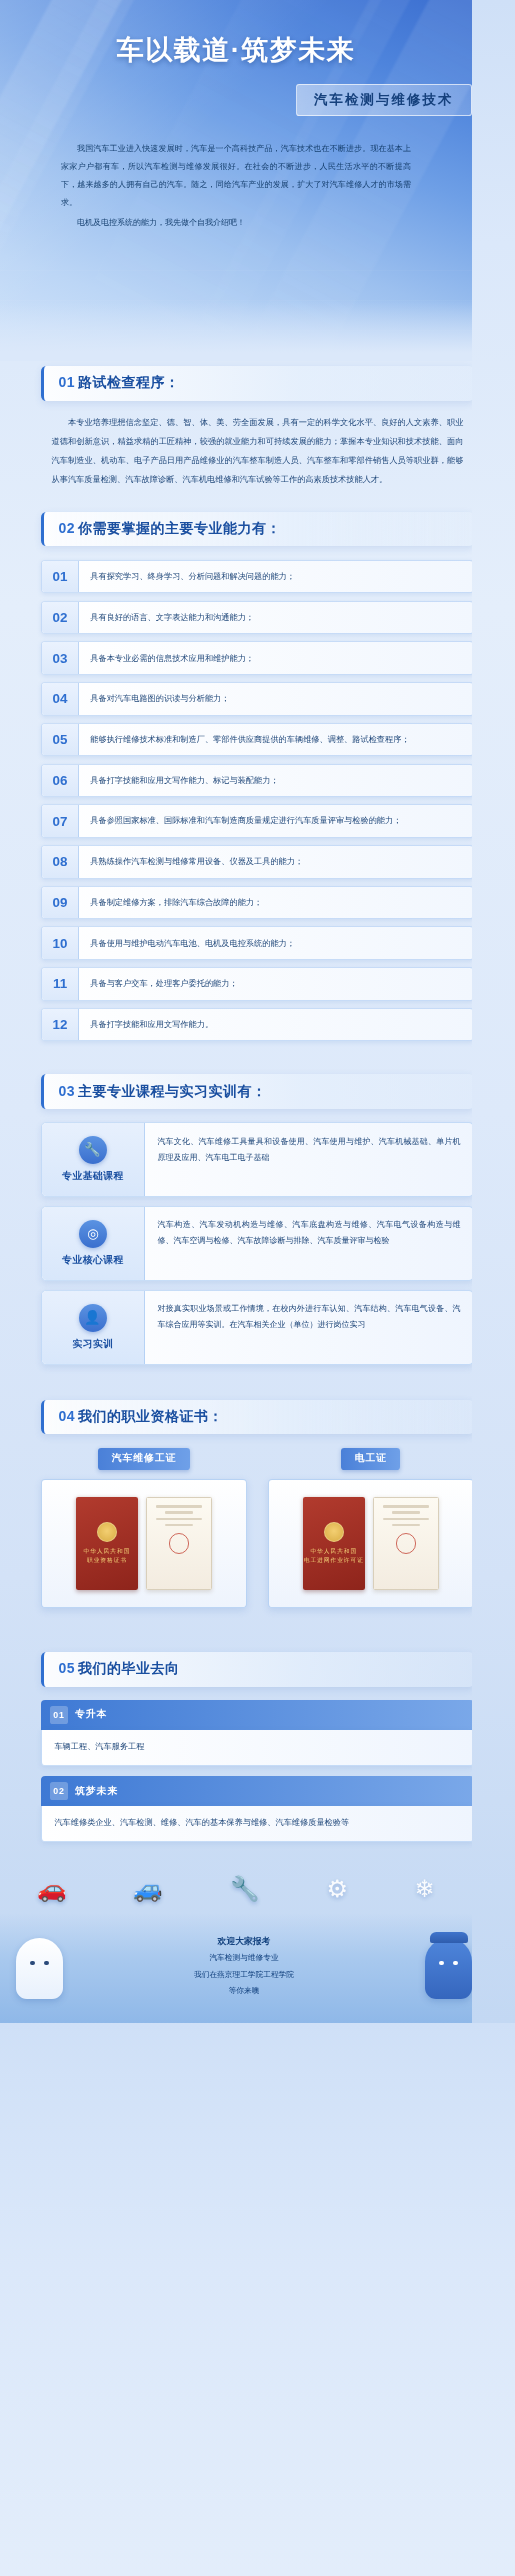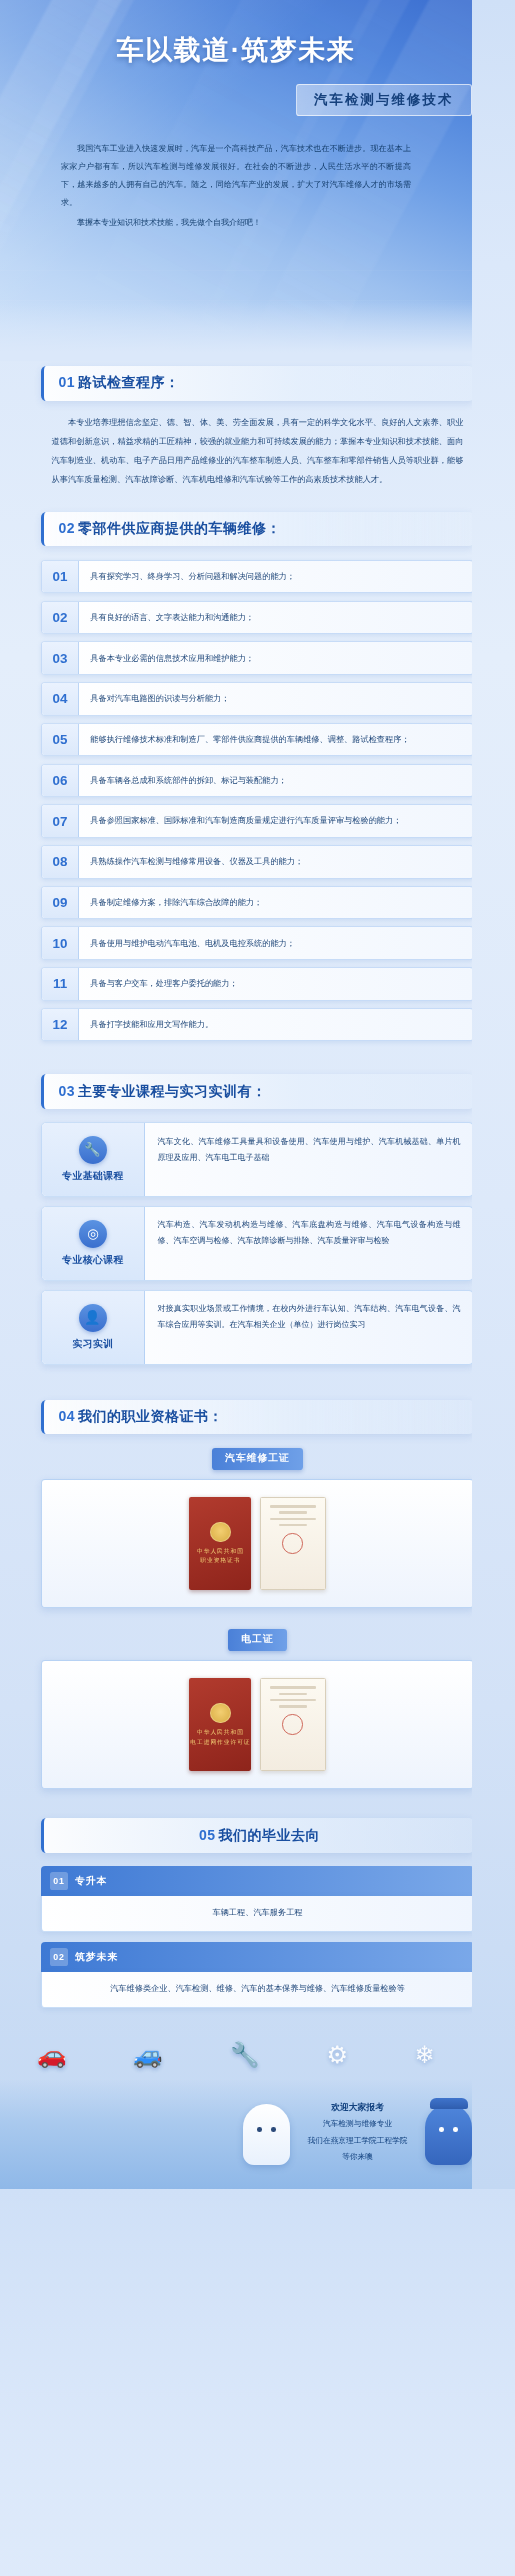--- a/index.html
+++ b/index.html
@@ -304,7 +304,7 @@
     </div>
     <div class="hero-body">
       <p>我国汽车工业进入快速发展时，汽车是一个高科技产品，汽车技术也在不断进步。现在基本上家家户户都有车，所以汽车检测与维修发展很好。在社会的不断进步，人民生活水平的不断提高下，越来越多的人拥有自己的汽车。随之，同给汽车产业的发展，扩大了对汽车维修人才的市场需求。</p>
-      <p>掌握本专业知识和技术技能，我先做个自我介绍吧！</p>
+      <p>电机及电控系统的能力，我先做个自我介绍吧！</p>
     </div>
   </div>
 

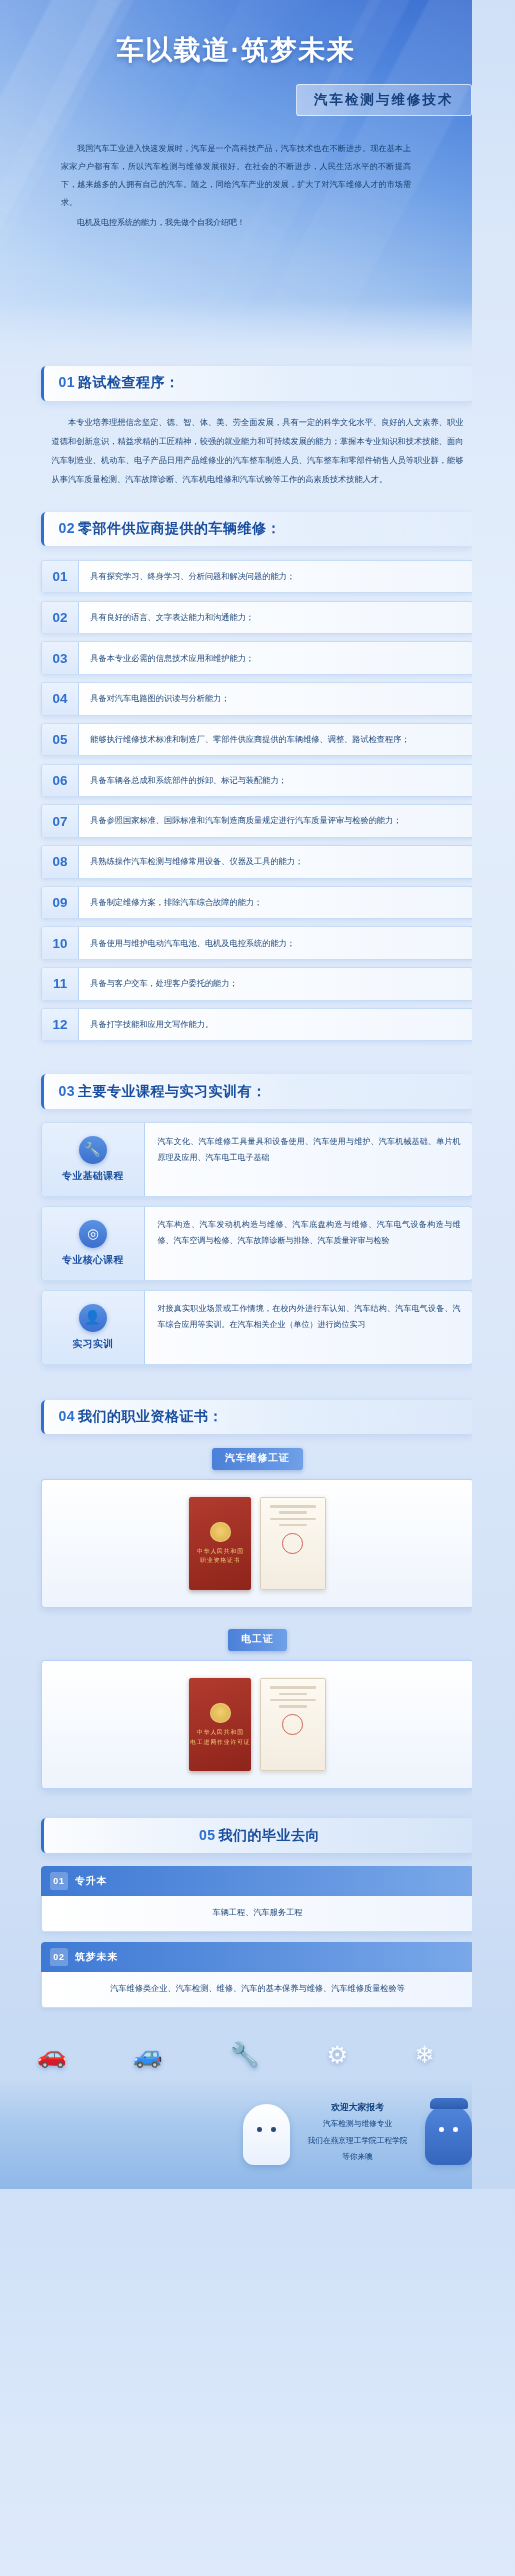--- a/index.html
+++ b/index.html
@@ -317,7 +317,7 @@
 
   <div class="section" style="margin-top:17.5px;">
     <div class="sec-head">
-      <span class="num">02</span><span>零部件供应商提供的车辆维修：</span>
+      <span class="num">02</span><span>你需要掌握的主要专业能力有：</span>
     </div>
     <div class="ability-list">
       <div class="ability">

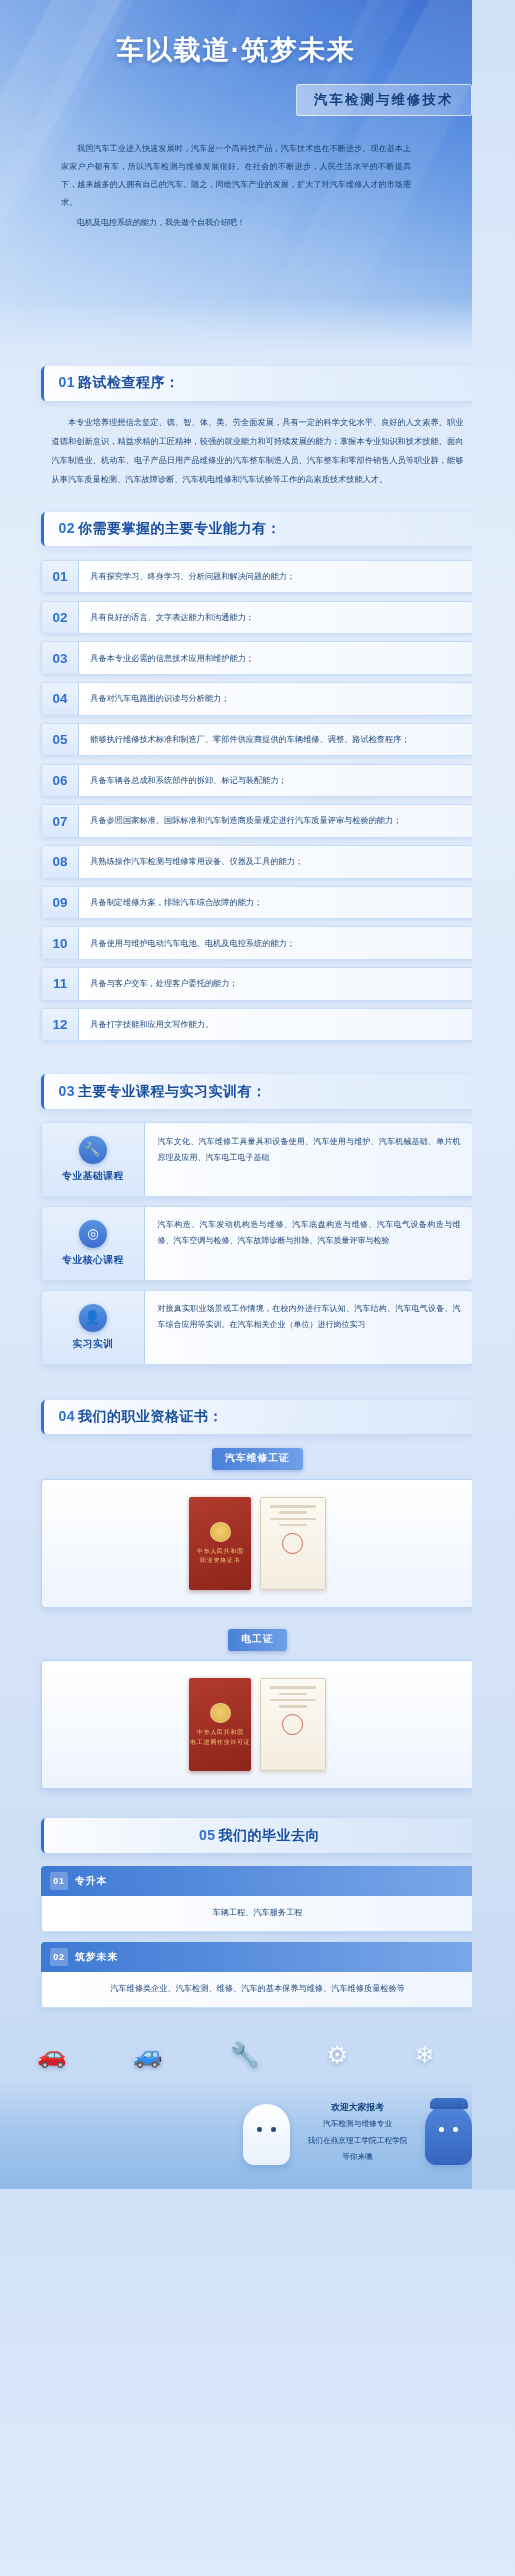--- a/index.html
+++ b/index.html
@@ -342,7 +342,7 @@
         </div>
       <div class="ability">
           <div class="idx">06</div>
-          <div class="txt">具备车辆各总成和系统部件的拆卸、标记与装配能力；</div>
+          <div class="txt">具备打字技能和应用文写作能力、标记与装配能力；</div>
         </div>
       <div class="ability">
           <div class="idx">07</div>

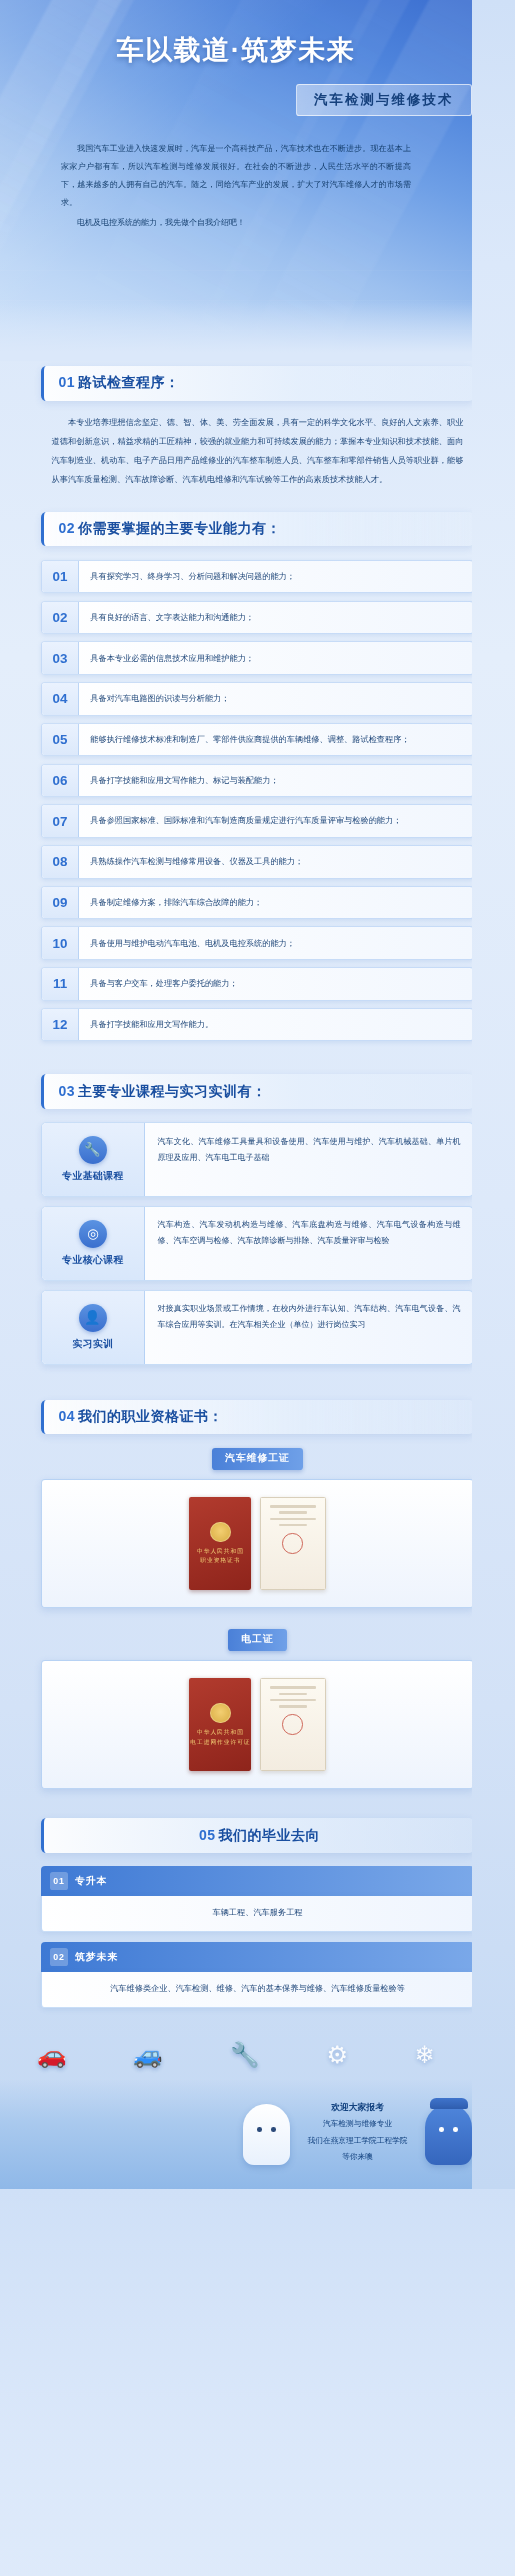--- a/index.html
+++ b/index.html
@@ -169,7 +169,7 @@
   }
 
   
-  .certs { width: 433px; margin: 2.1px auto 0; display:flex; gap: 20.6px; justify-content:center;flex-direction:column; }
+  .certs { width: 433px; margin: 2.1px auto 0; display:flex; gap: 20.6px; justify-content:center; }
   .cert { flex: 1; text-align:center; }
   .cert .cap {
     display:inline-block;

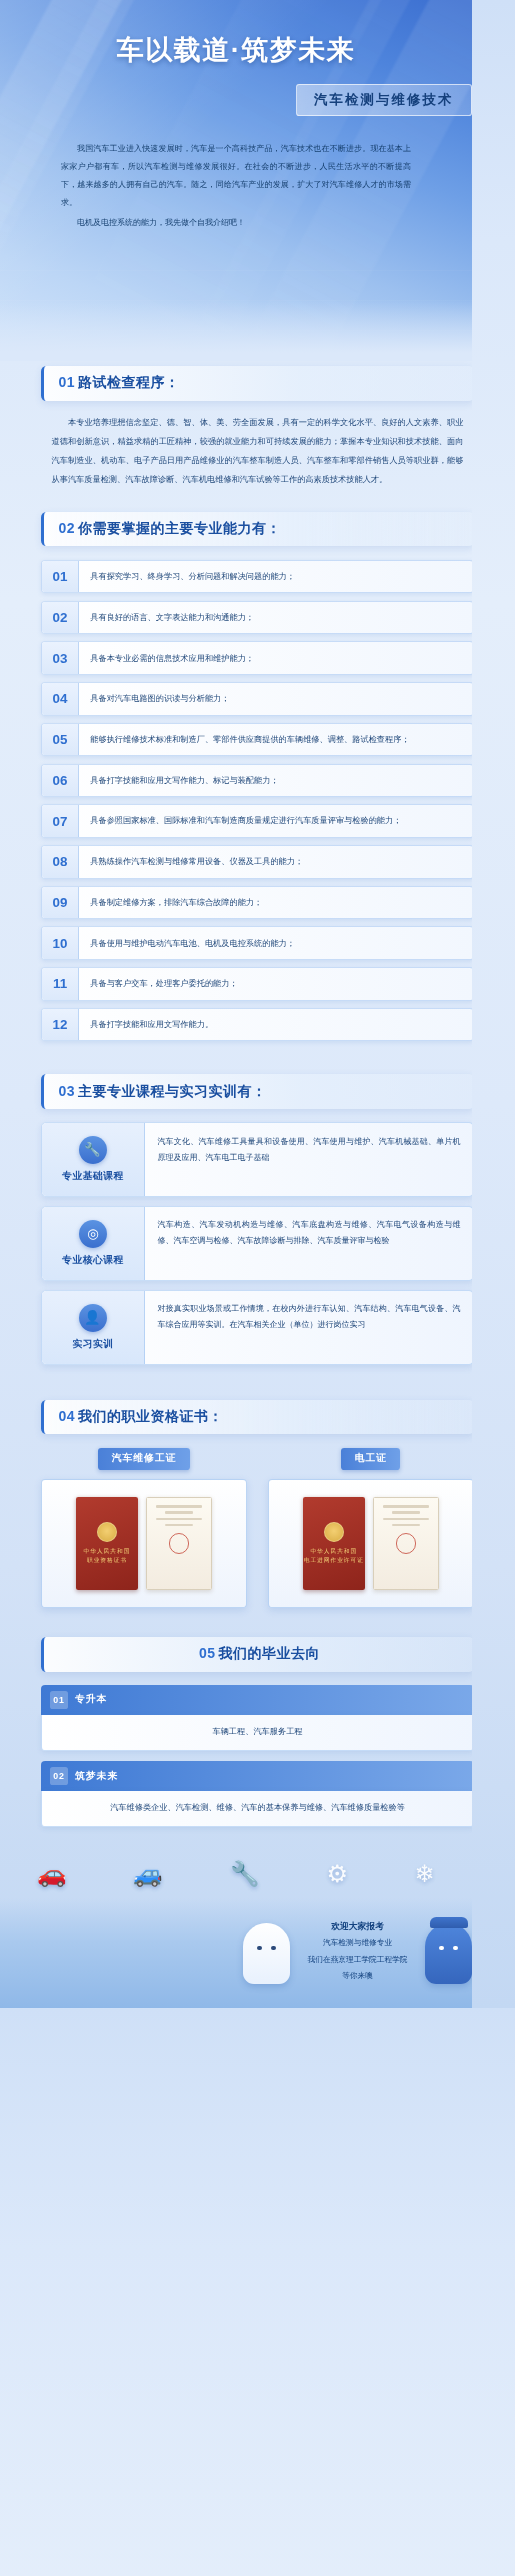--- a/index.html
+++ b/index.html
@@ -447,7 +447,7 @@
     </div>
   </div>
 
-  <div class="section" style="margin-top:24px;text-align:center;">
+  <div class="section" style="margin-top:39px;">
     <div class="sec-head">
       <span class="num">05</span><span>我们的毕业去向</span>
     </div>

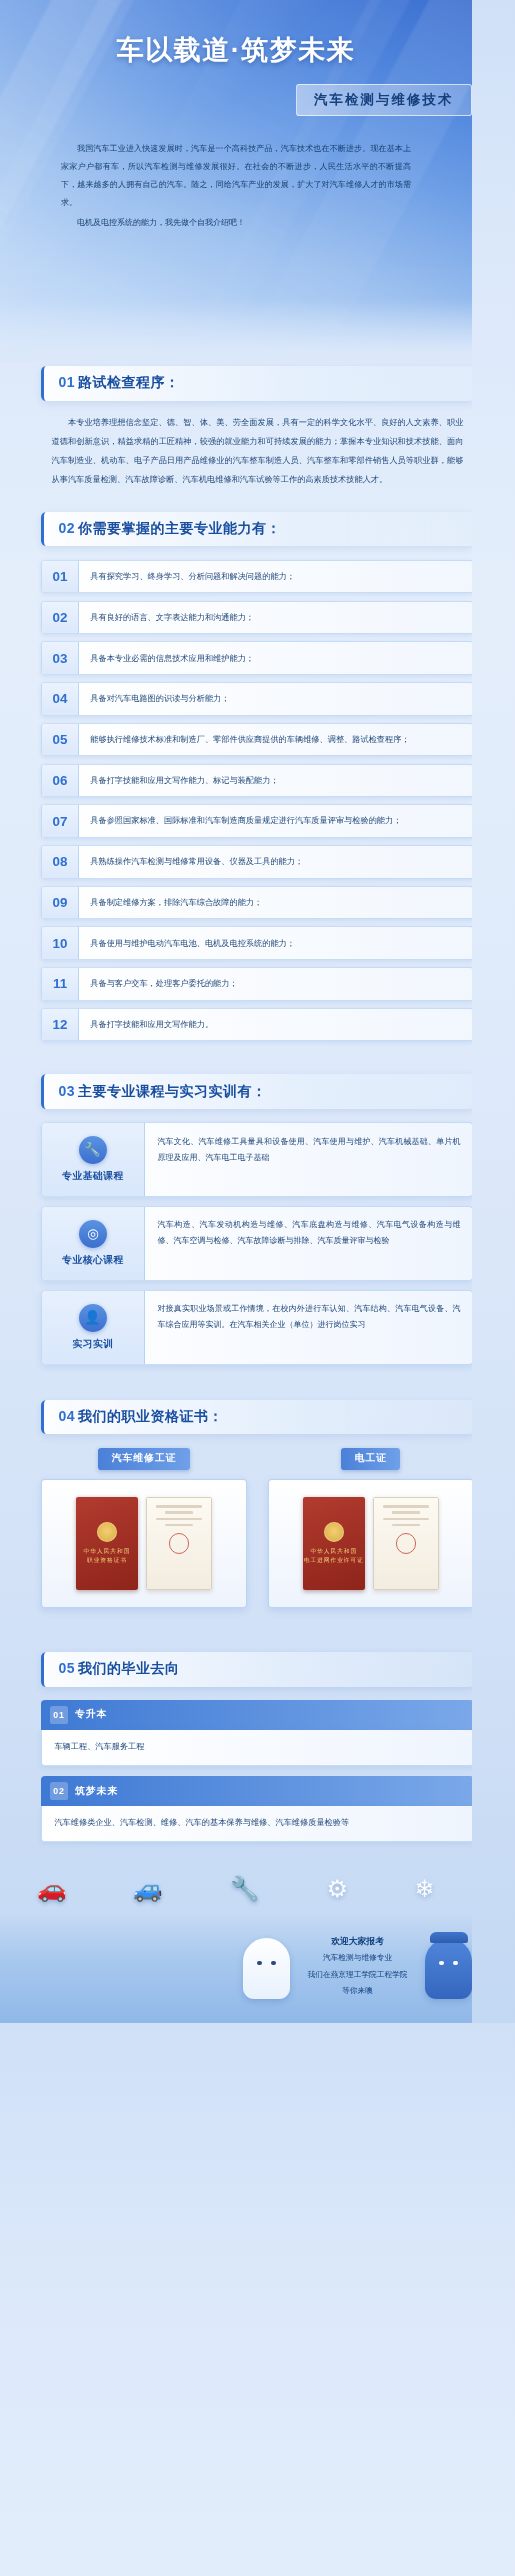--- a/index.html
+++ b/index.html
@@ -263,7 +263,7 @@
     background: linear-gradient(180deg, rgba(186,213,245,0.0) 0%, #a9c9ee 40%, #8fb8e8 100%);
     text-align:center;
   }
-  .footer-inner { display:flex; align-items:flex-end; justify-content:flex-end; gap: 17.5px; padding-left: 16px; }
+  .footer-inner { display:flex; align-items:flex-end; justify-content:space-between; gap: 17.5px; padding-left: 16px; }
   .mascot {
     width: 47px; height: 61px; border-radius: 24px 24px 11.3px 11.3px;
     background: linear-gradient(180deg,#ffffff,#e8f1fd);

